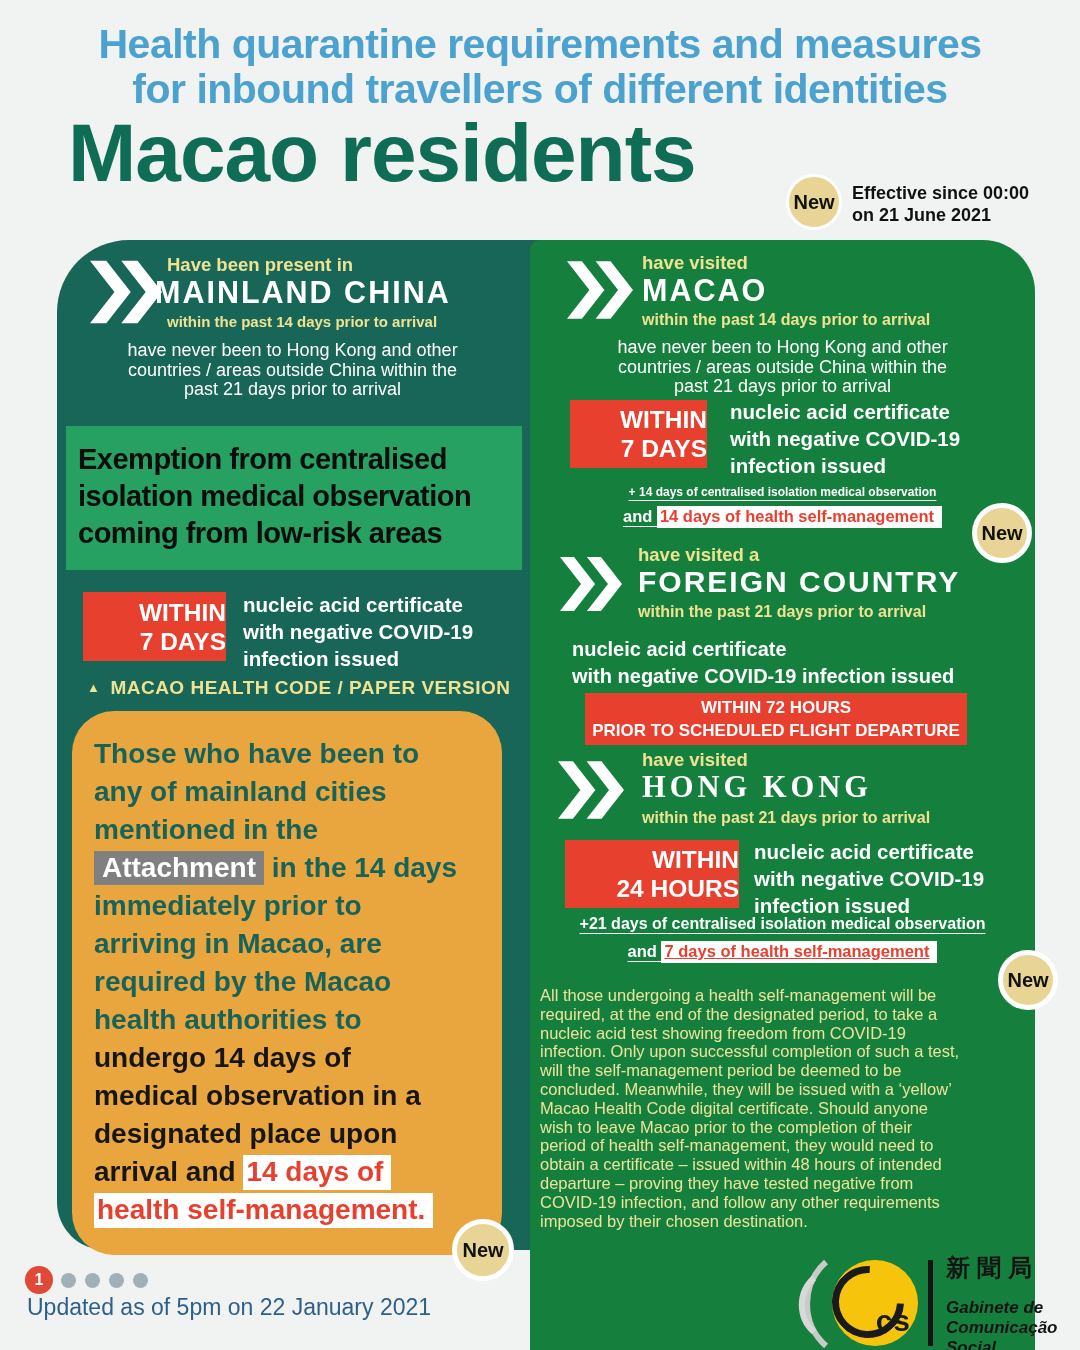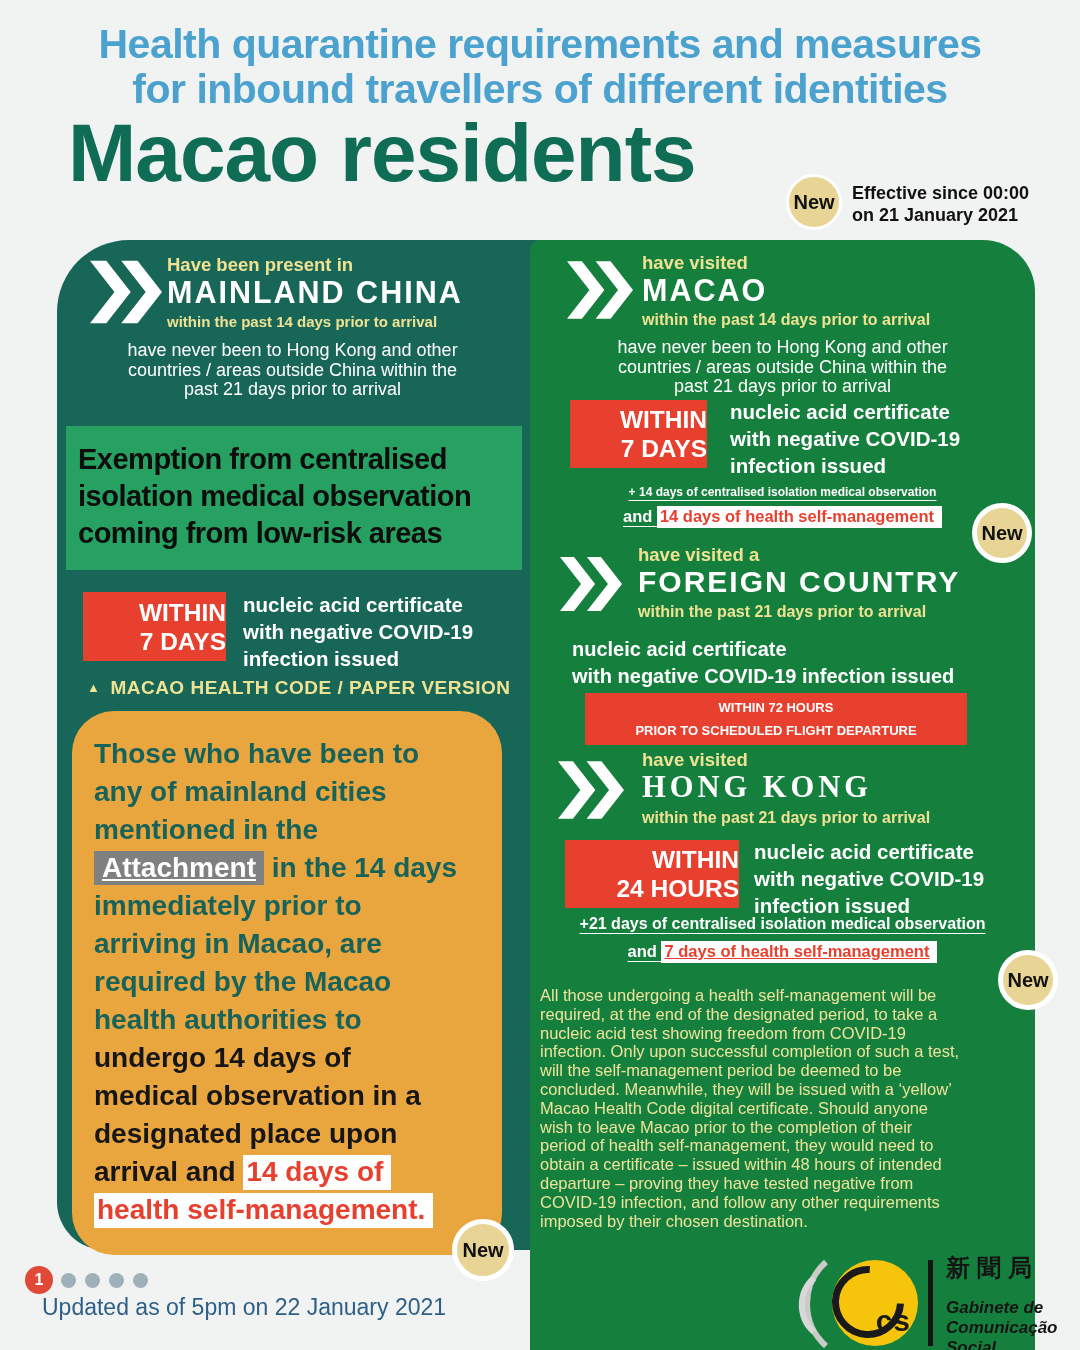--- a/index.html
+++ b/index.html
@@ -126,7 +126,7 @@
   </div>
   <div class="effective">
     <div>Effective since 00:00</div>
-    <div>on 21 January 2021</div>
+    <div>on 21 June 2021</div>
   </div>
 
   <section class="panel-left">

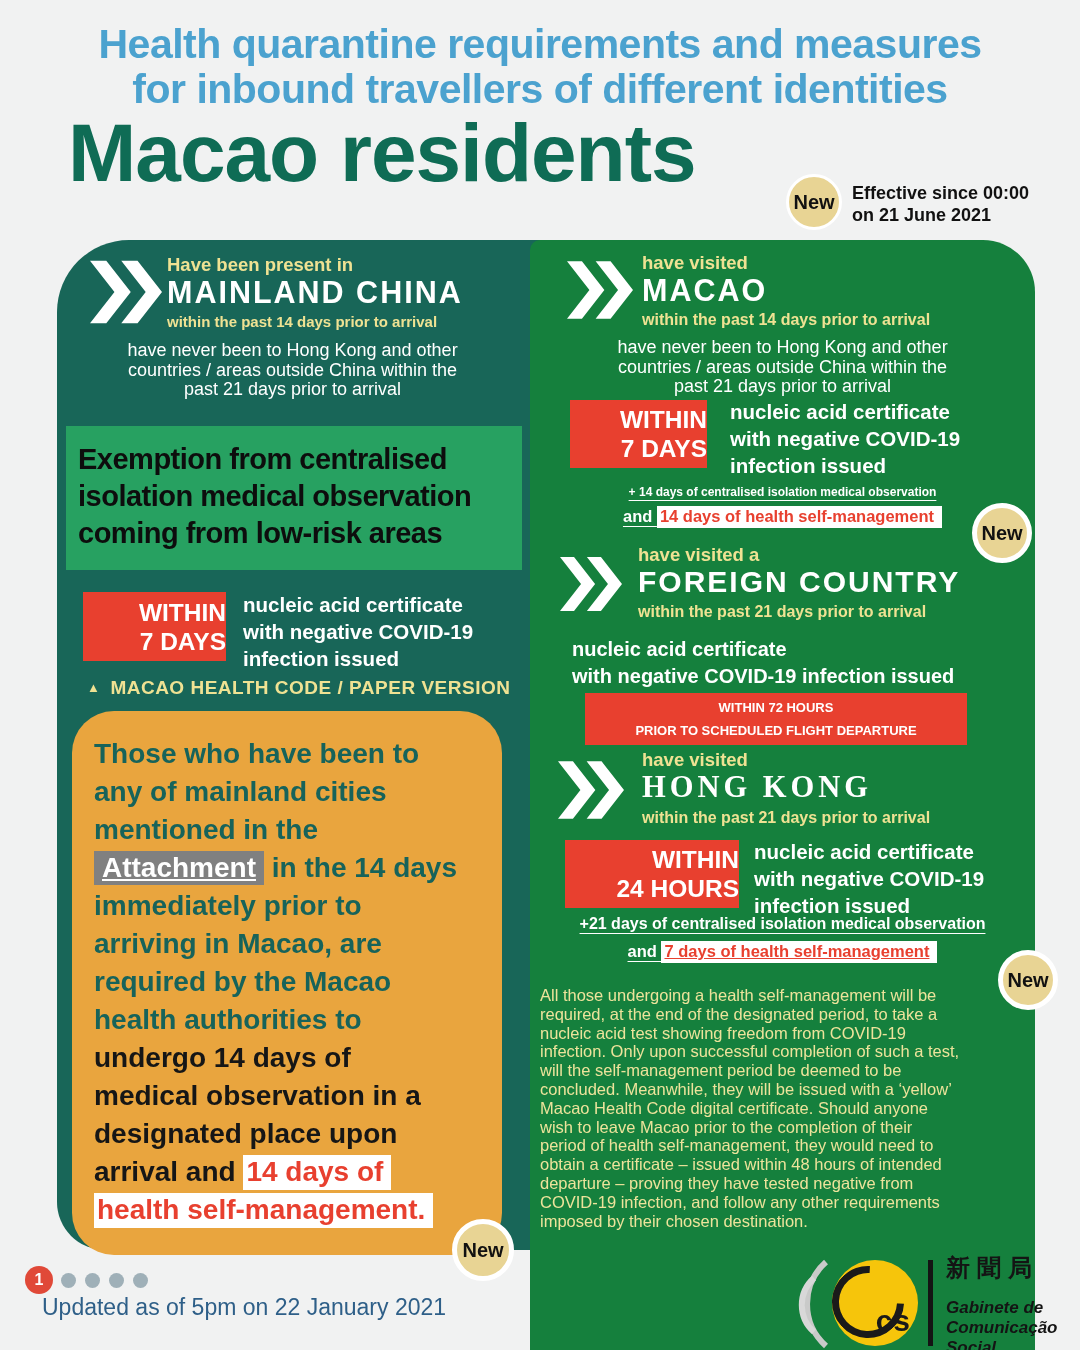--- a/index.html
+++ b/index.html
@@ -37,7 +37,7 @@
   
   .lp-chev{left:33px;top:12px;}
   .lp-intro{left:110px;top:14px;}
-  .lp-region{left:110px;top:35px;}
+  .lp-region{left:98px;top:35px;}
   .lp-window{left:110px;top:73px;}
   .lp-condition{left:0;top:101px;width:471px;}
   .exemption{left:9px;top:186px;width:456px;background:#27A161;color:#0D0D0D;

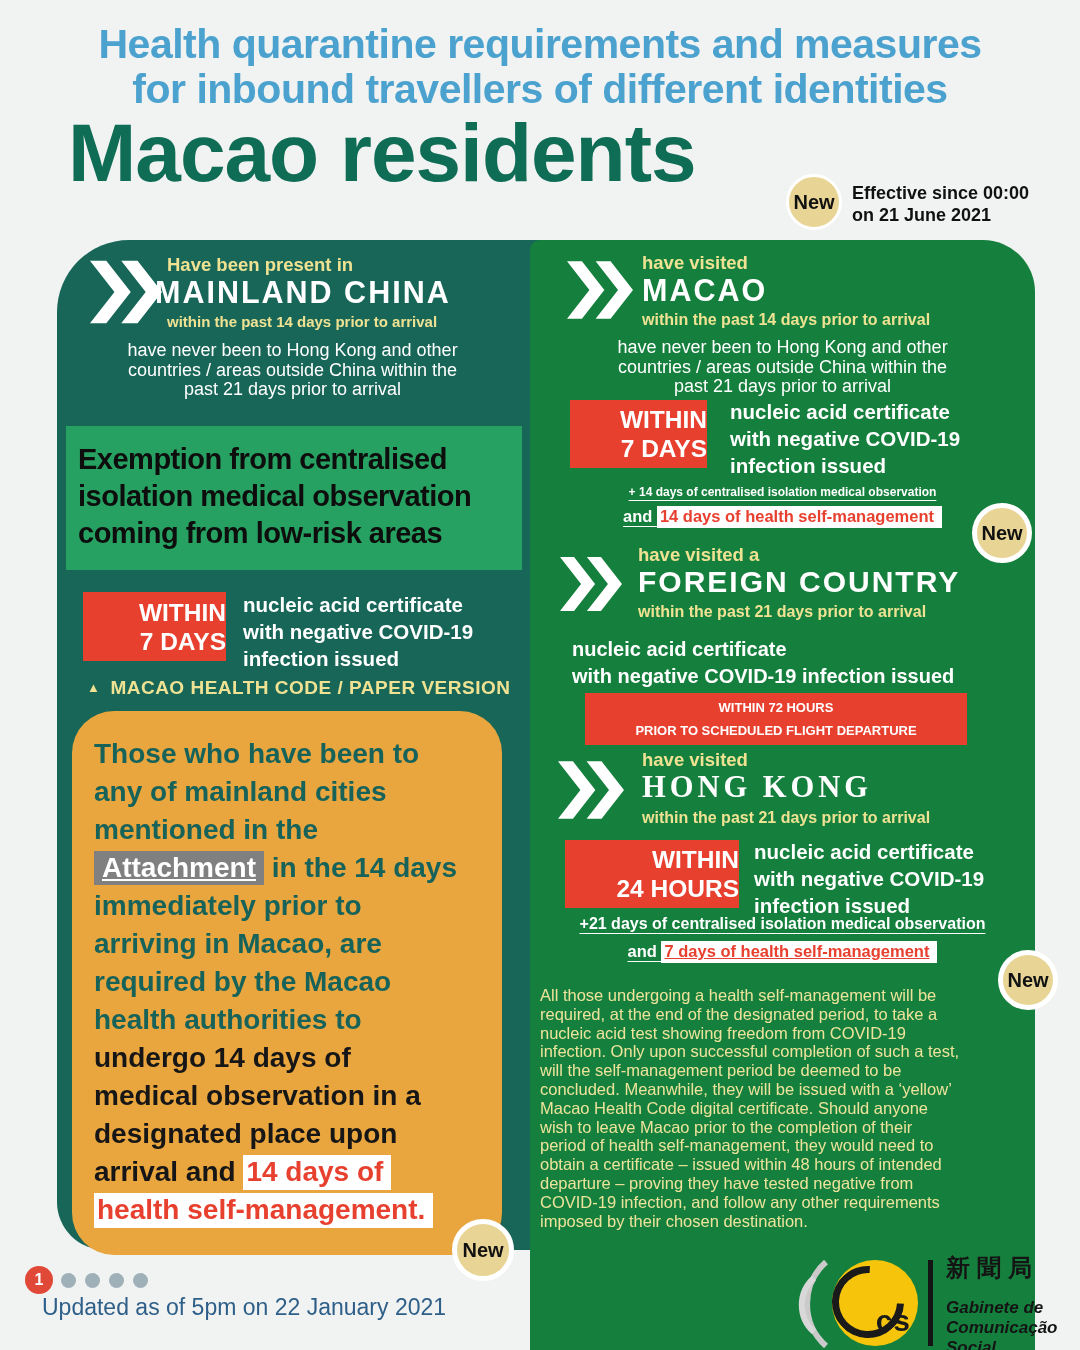--- a/index.html
+++ b/index.html
@@ -76,7 +76,7 @@
   .f-cert{left:42px;top:396px;font-size:20px;}
   .banner{left:55px;top:453px;width:382px;height:52px;background:#E8402F;color:#fff;
     display:flex;flex-direction:column;align-items:center;justify-content:center;
-    font-size:13px;font-weight:bold;line-height:23px;}
+    font-size:17px;font-weight:bold;line-height:23px;}
   .h-chev{left:28px;top:511px;}
   .h-intro{left:112px;top:509px;}
   .h-region{left:112px;top:530px;letter-spacing:4px;font-family:Liberation Serif, serif;}

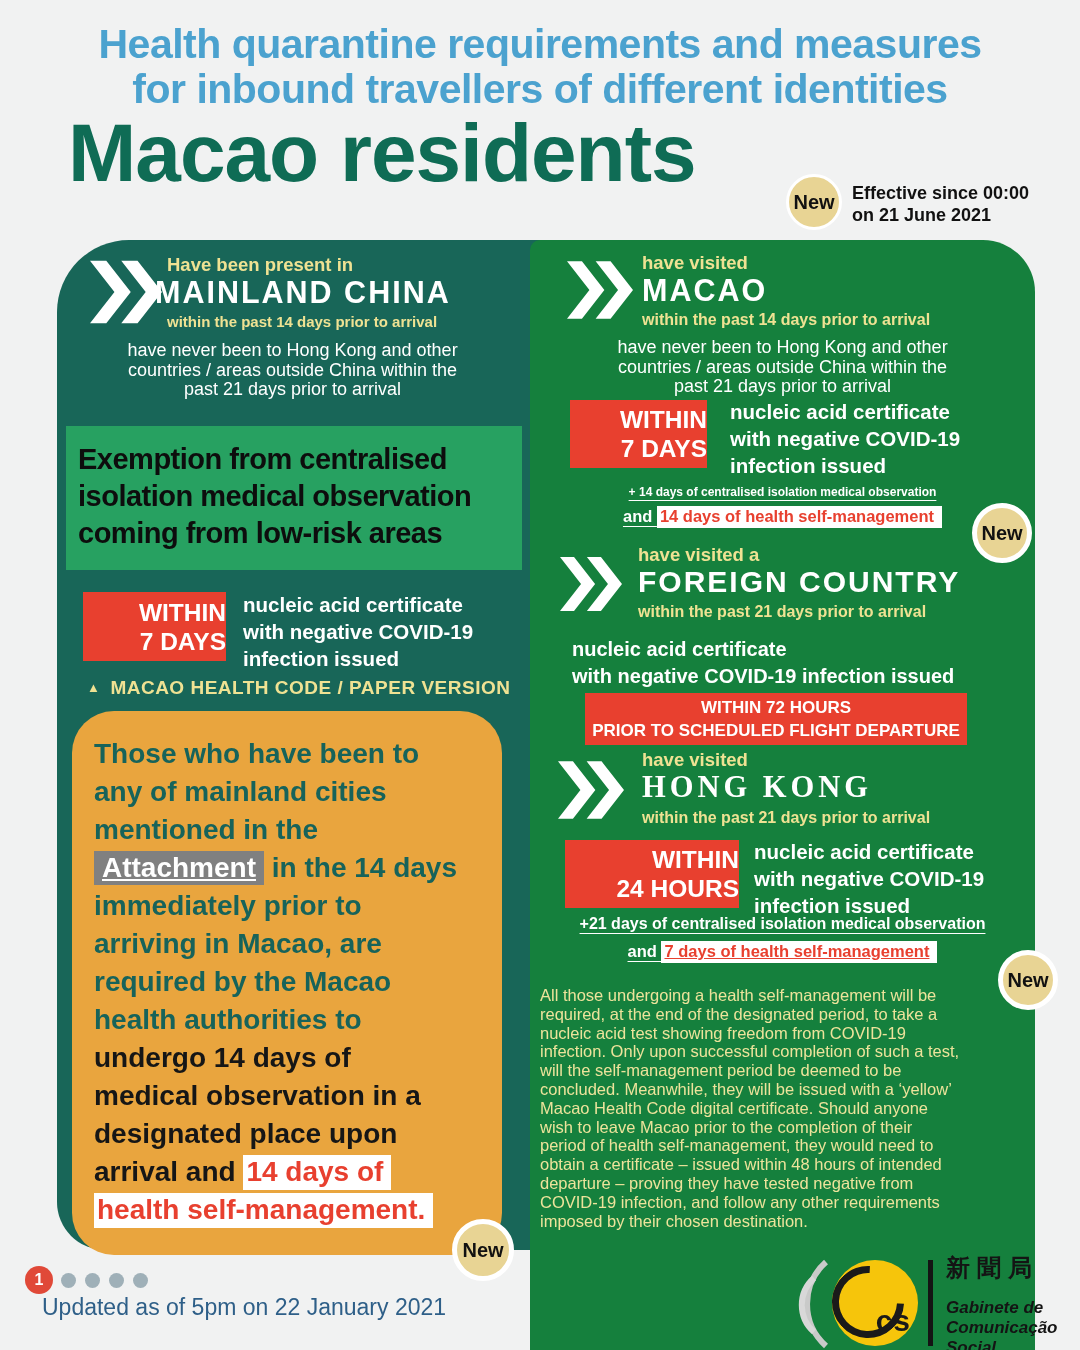--- a/index.html
+++ b/index.html
@@ -55,7 +55,7 @@
     -webkit-box-decoration-break:clone;box-decoration-break:clone;}
   .seg-red-hl-u{color:#E8402F;background:#ffffff;padding:1px 8px 3px 3px;
     text-decoration:underline;-webkit-box-decoration-break:clone;box-decoration-break:clone;}
-  .seg-gray-hl{color:#ffffff;background:#808080;padding:1px 8px 2px 8px;text-decoration:underline;}
+  .seg-gray-hl{color:#ffffff;background:#808080;padding:1px 8px 2px 8px;}
   .seg-white-u{color:#ffffff;text-decoration:underline;text-underline-offset:4px;}
   .badge-left-new{left:452px;top:1219px;width:62px;height:62px;border-width:5px;}
   

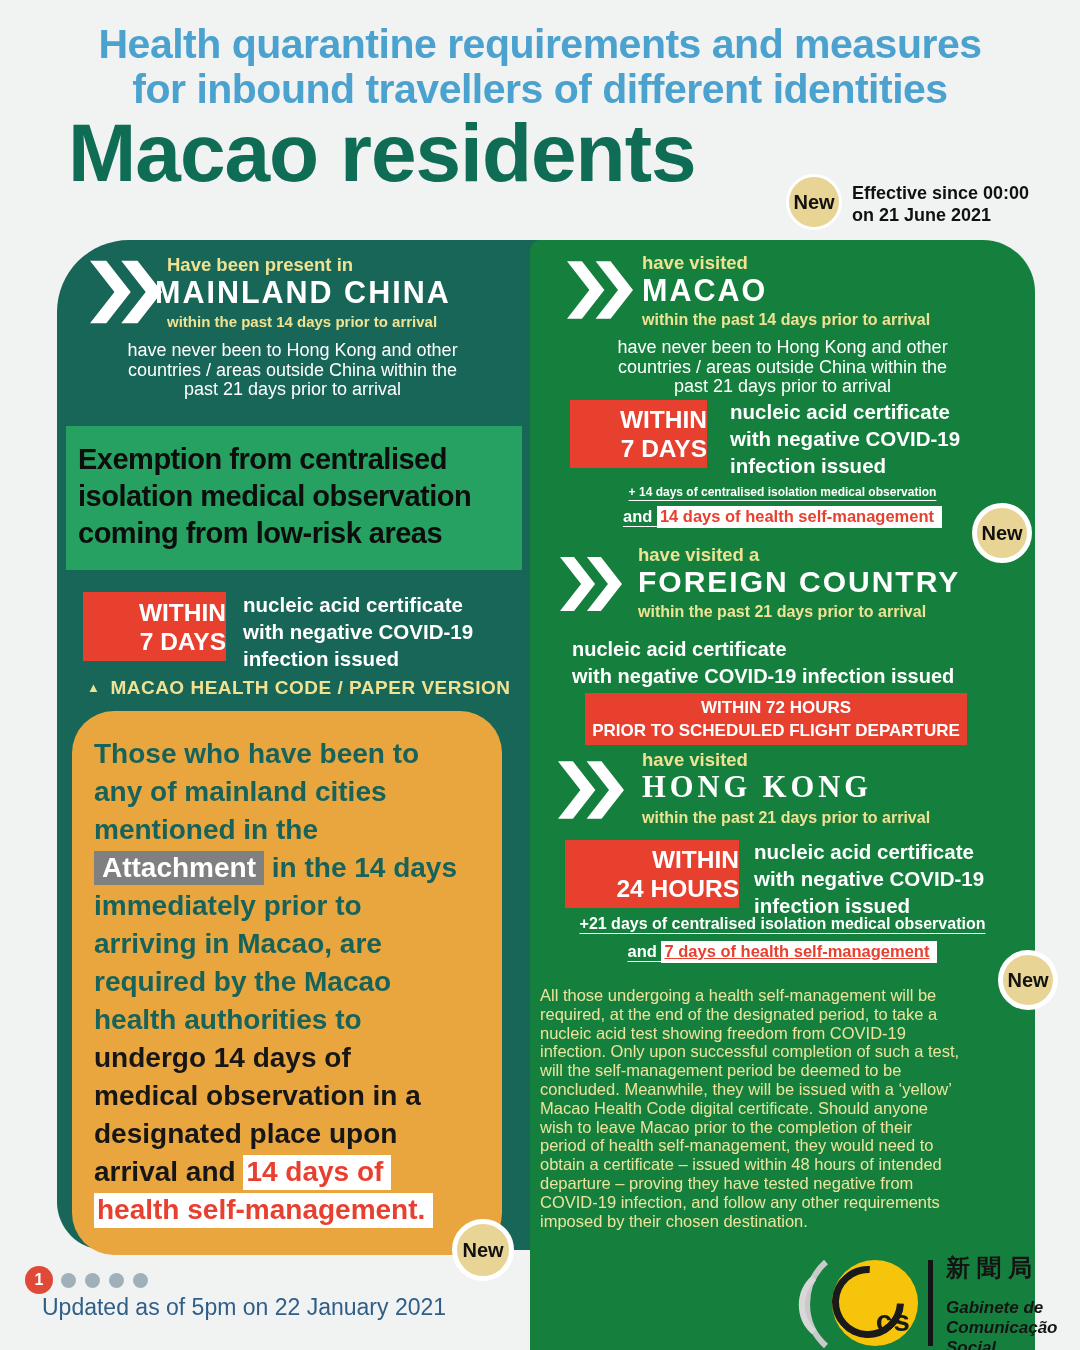--- a/index.html
+++ b/index.html
@@ -95,7 +95,7 @@
     display:flex;align-items:center;justify-content:center;}
   .dots{position:absolute;left:61px;top:1273px;display:flex;gap:9px;}
   .dots .dot{width:15px;height:15px;border-radius:50%;background:#9FB0B8;display:inline-block;}
-  .updated{position:absolute;left:42px;top:1294px;color:#2E5F88;font-size:23px;font-weight:normal;}
+  .updated{position:absolute;left:27px;top:1294px;color:#2E5F88;font-size:23px;font-weight:normal;}
   
   .logo{position:absolute;left:786px;top:1258px;width:292px;height:92px;}
   .logo-arcs{position:absolute;left:0;top:0;}

